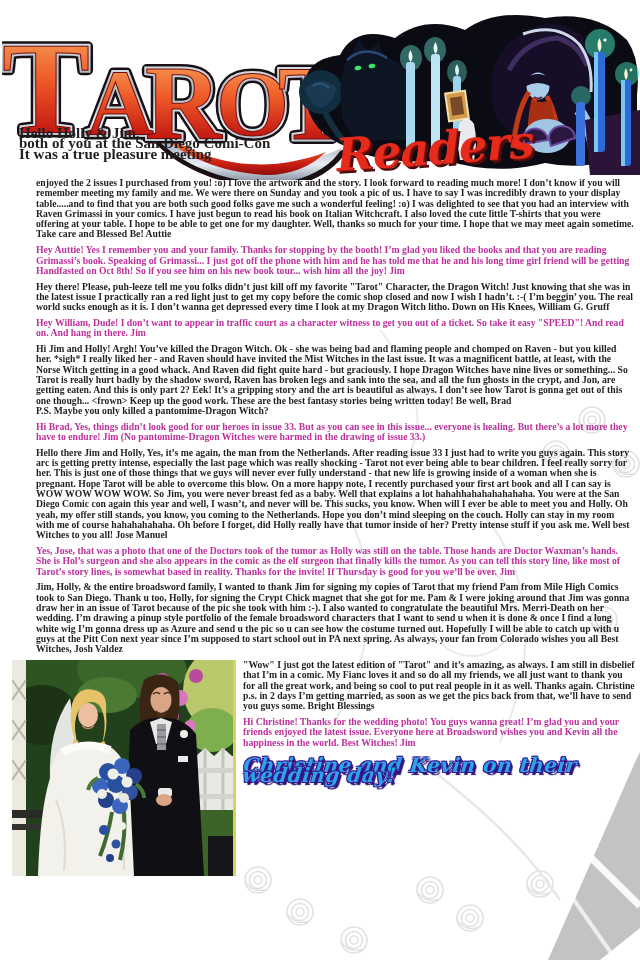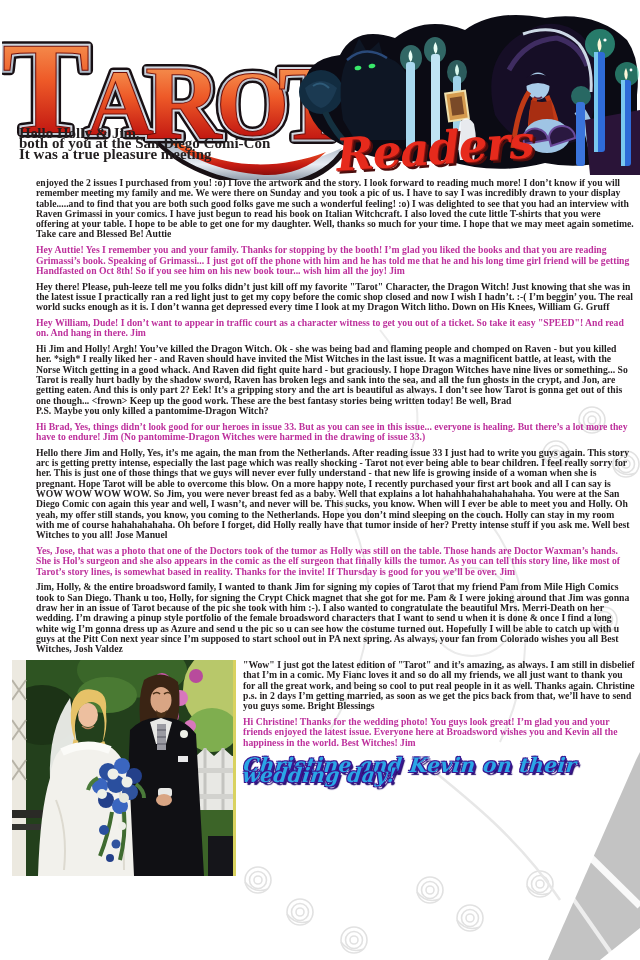--- a/index.html
+++ b/index.html
@@ -275,7 +275,7 @@
     <div class="right-col">
       <div class="para">"Wow" I just got the latest edition of "Tarot" and it’s amazing, as always. I am still in disbelief that I’m in a comic. My Fianc  loves it and so do all my friends, we all just want to thank you for all the great work, and being so cool to put real people in it as well.  Thanks again. Christine
 p.s. in 2 days I’m getting married, as soon as we get the pics back from that, we’ll have to send you guys some. Bright Blessings</div>
-      <div class="para reply">Hi Christine! Thanks for the wedding photo! You guys look great!  I’m glad you and your friends enjoyed the latest issue.  Everyone here at Broadsword wishes you and  Kevin all the happiness in the world. Best Witches!  Jim</div>
+      <div class="para reply">Hi Christine! Thanks for the wedding photo! You guys wanna great!  I’m glad you and your friends enjoyed the latest issue.  Everyone here at Broadsword wishes you and  Kevin all the happiness in the world. Best Witches!  Jim</div>
       <div class="caption">Christine and Kevin on their wedding day!</div>
     </div>
   </div>

